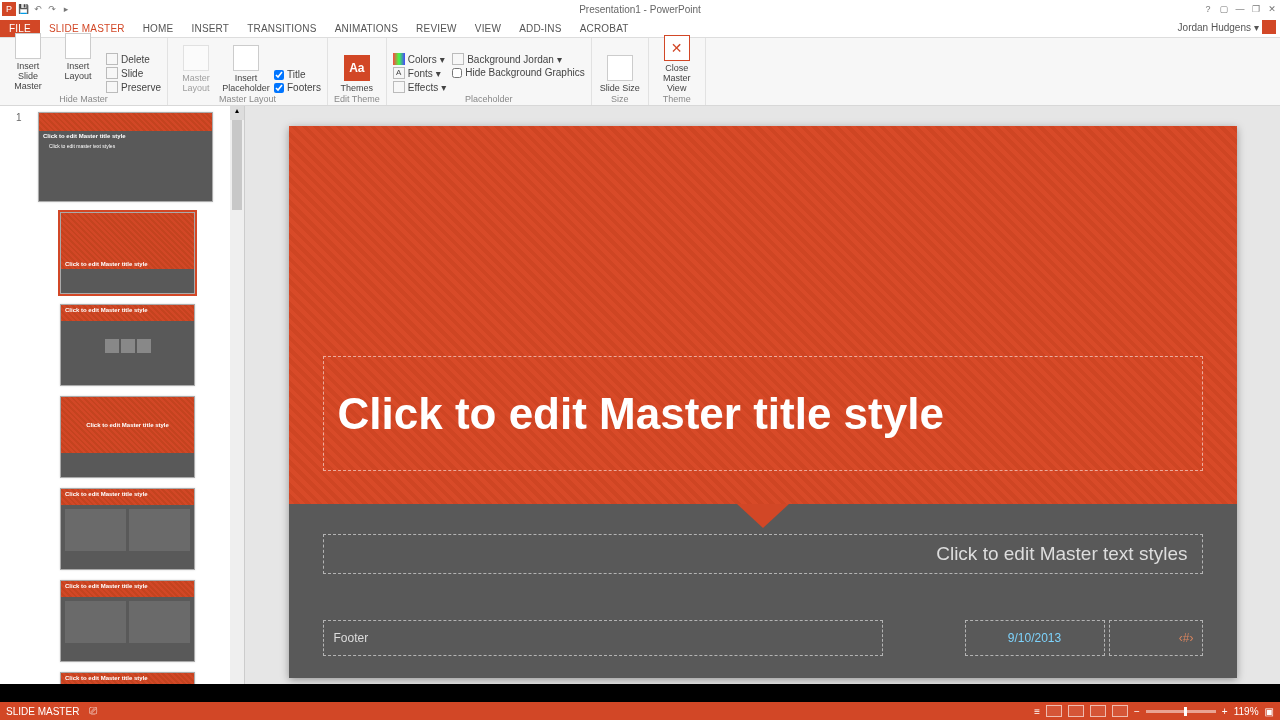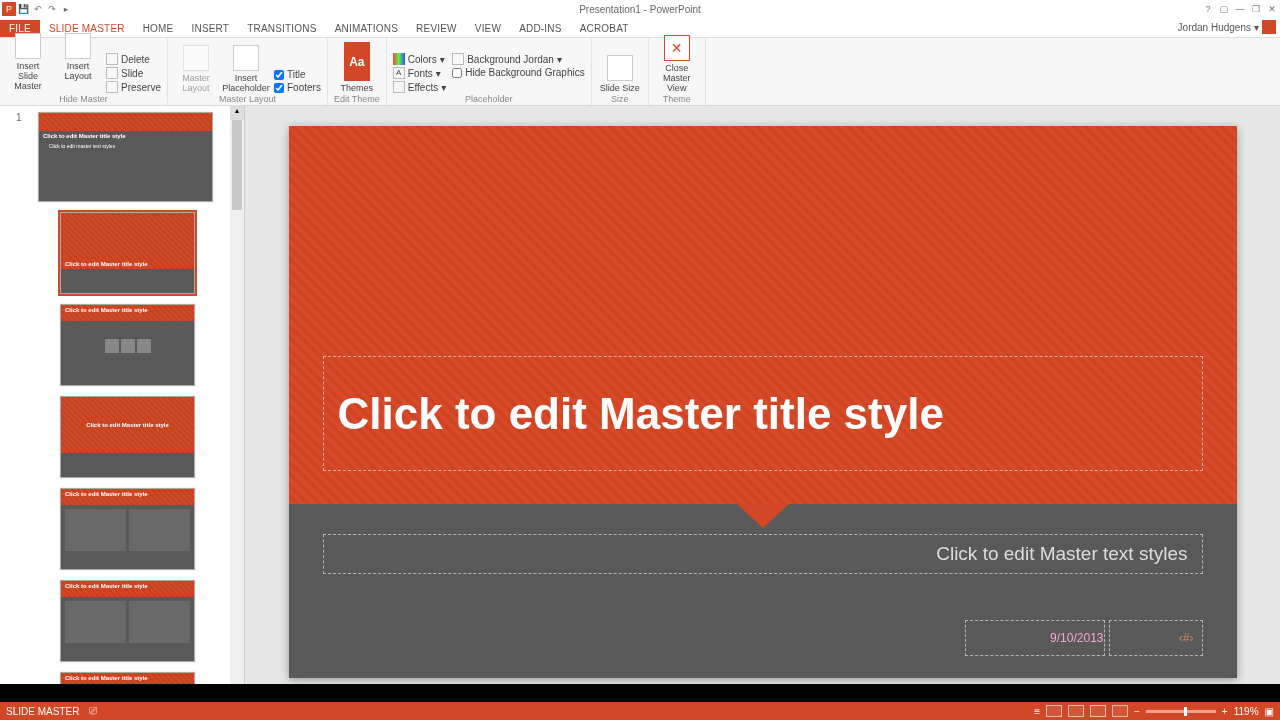--- a/index.html
+++ b/index.html
@@ -32,7 +32,7 @@
 .sicon{width:12px;height:12px;border:1px solid #bbb;display:inline-block;}
 .chk{display:flex;align-items:center;gap:3px;font-size:10px;white-space:nowrap;cursor:pointer;}
 .chk input{width:10px;height:10px;}
-.themes{width:26px;height:39px;background:#d24726;color:#fff;display:flex;align-items:center;justify-content:center;font-weight:bold;font-size:12px;}
+.themes{width:26px;height:26px;background:#d24726;color:#fff;display:flex;align-items:center;justify-content:center;font-weight:bold;font-size:12px;}
 
 
 .main { display:flex; height: calc(720px - 18px - 20px - 68px - 18px - 18px); background:#e6e6e6; }

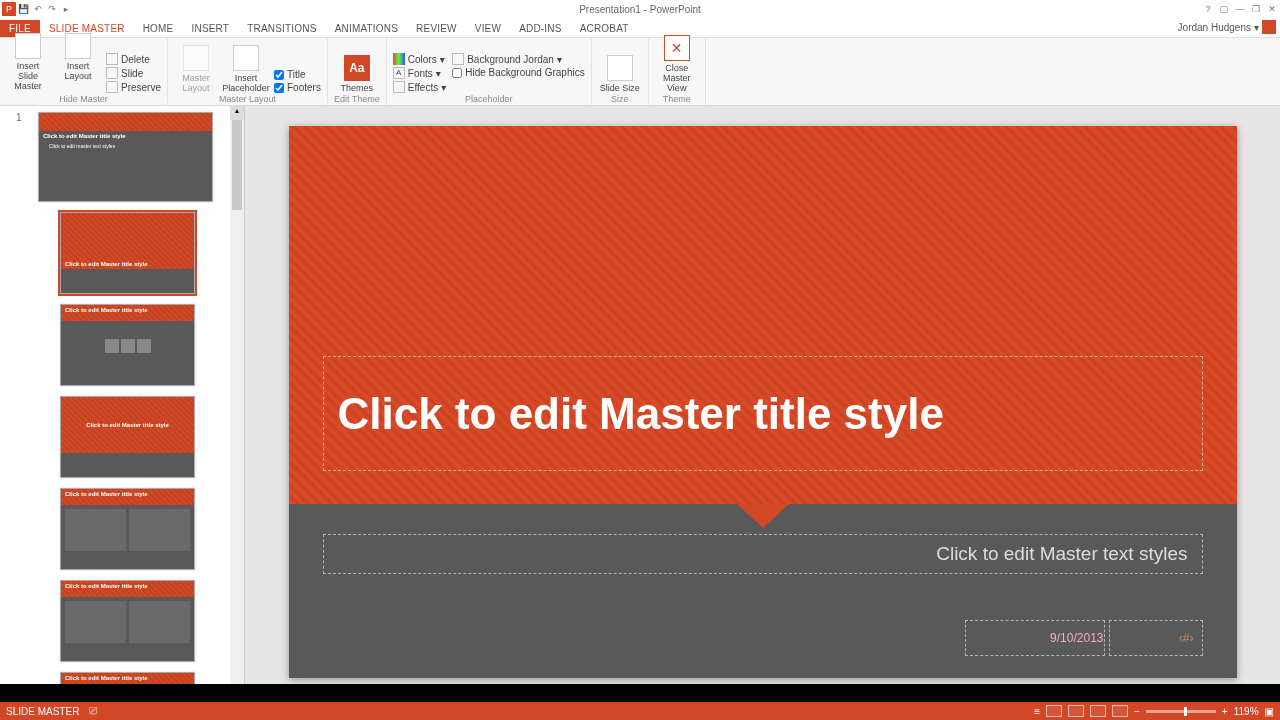--- a/index.html
+++ b/index.html
@@ -304,6 +304,9 @@
       <div class="ph sub">
           <span>Click to edit Master text styles</span>
         </div>
+      <div class="ph footer">
+          <span>Footer</span>
+        </div>
       <div class="ph date">
           <span>9/10/2013</span>
         </div>

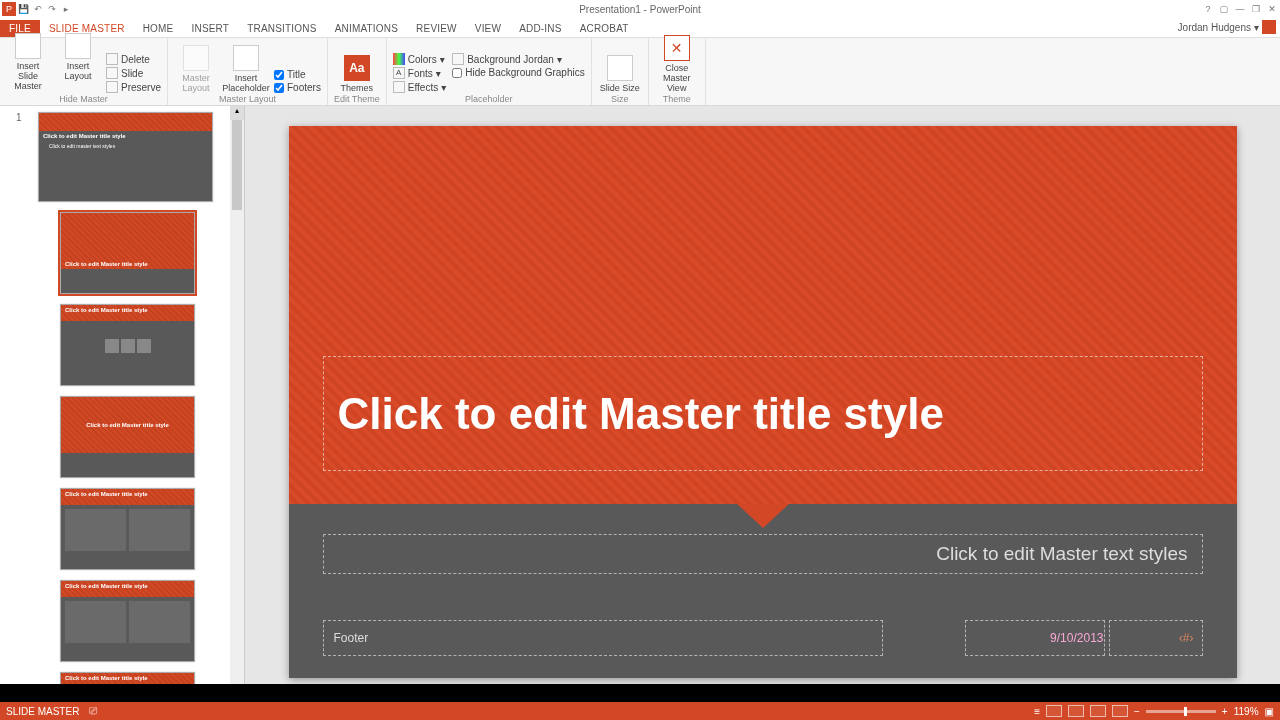--- a/index.html
+++ b/index.html
@@ -60,7 +60,7 @@
 .ph.title{left:34px;right:34px;top:230px;height:115px;display:flex;align-items:center;padding:0 14px;font-size:44px;font-weight:bold;}
 .ph.sub{left:34px;right:34px;top:408px;height:40px;display:flex;align-items:center;justify-content:flex-end;padding:0 14px;font-size:19px;color:#ddd;}
 .ph.footer{left:34px;bottom:22px;width:560px;height:36px;display:flex;align-items:center;padding:0 10px;font-size:12px;color:#ddd;}
-.ph.date{right:132px;bottom:22px;width:140px;height:36px;display:flex;align-items:center;justify-content:flex-end;font-size:12px;color:#f9a8d4;}
+.ph.date{right:132px;bottom:22px;width:140px;height:36px;display:flex;align-items:center;justify-content:center;font-size:12px;color:#7dd3fc;}
 .ph.num{right:34px;bottom:22px;width:94px;height:36px;display:flex;align-items:center;justify-content:flex-end;padding:0 8px;font-size:12px;color:#d8845f;}
 .cursor{position:absolute;left:280px;top:114px;font-size:14px;color:#000;pointer-events:none;}
 

